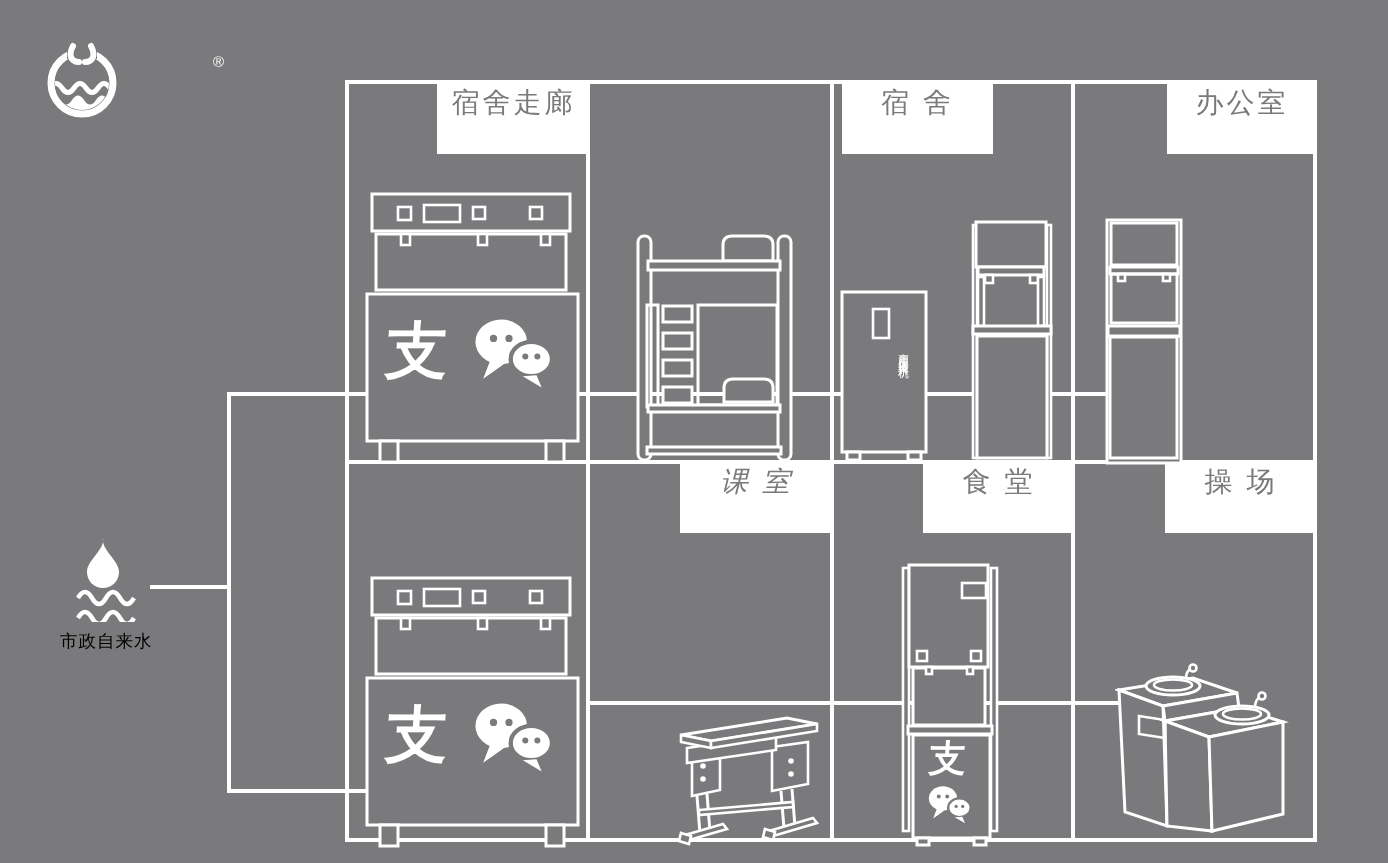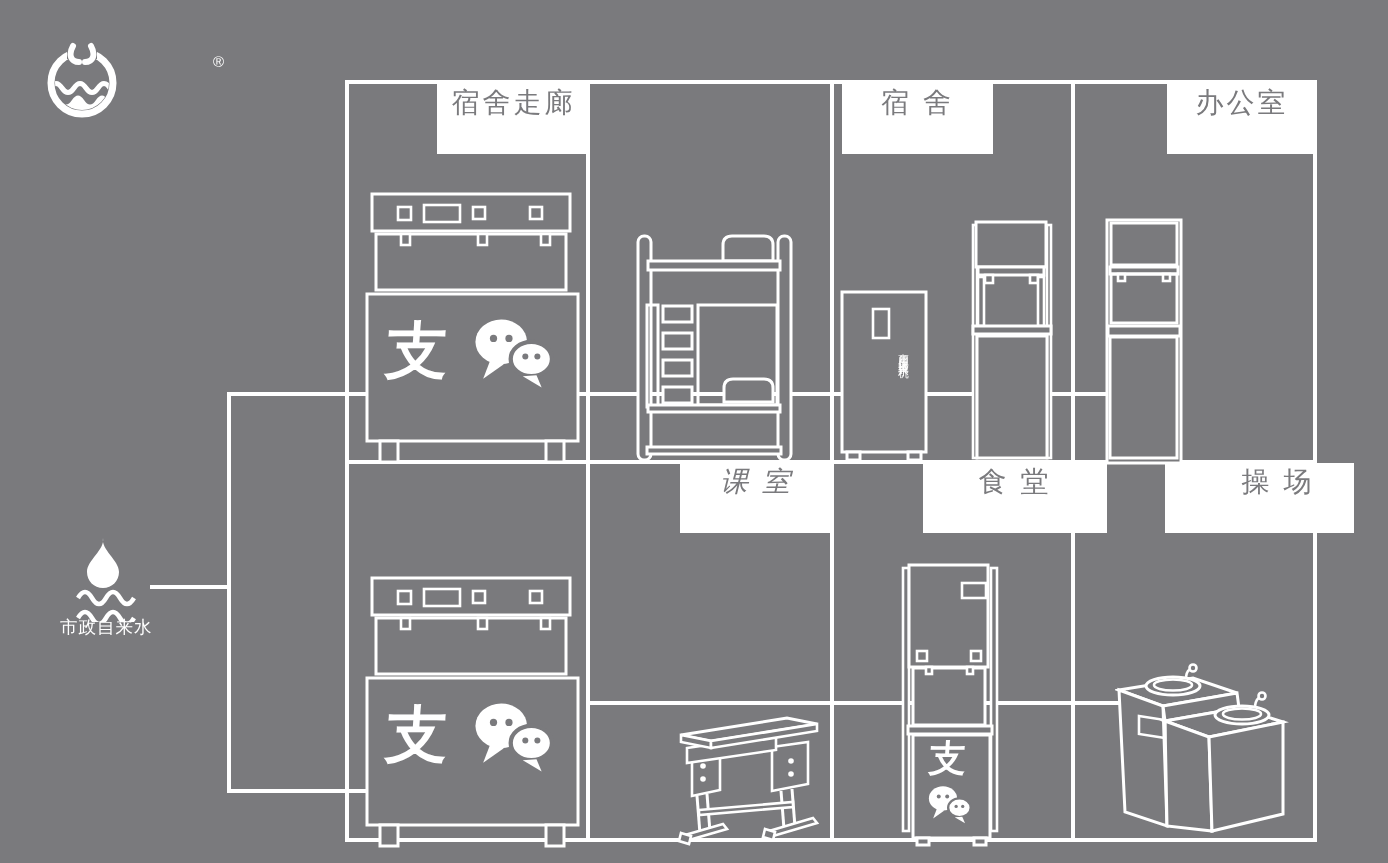--- a/index.html
+++ b/index.html
@@ -109,7 +109,7 @@
   <div class="room-label" style="left:842px;top:84px;width:151px;"><span>宿 舍</span></div>
   <div class="room-label" style="left:1167px;top:84px;width:150px;"><span>办公室</span></div>
   <div class="room-label" style="left:680px;top:463px;width:153px;font-style:italic;"><span>课 室</span></div>
-  <div class="room-label" style="left:923px;top:463px;width:184px;"><span>食 堂</span></div>
+  <div class="room-label" style="left:923px;top:463px;width:152px;"><span>食 堂</span></div>
   <div class="room-label" style="left:1165px;top:463px;width:152px;padding-left:37px;"><span>操 场</span></div>
 
   <div class="unit" style="left:360px;top:188px;width:225px;height:277px;">

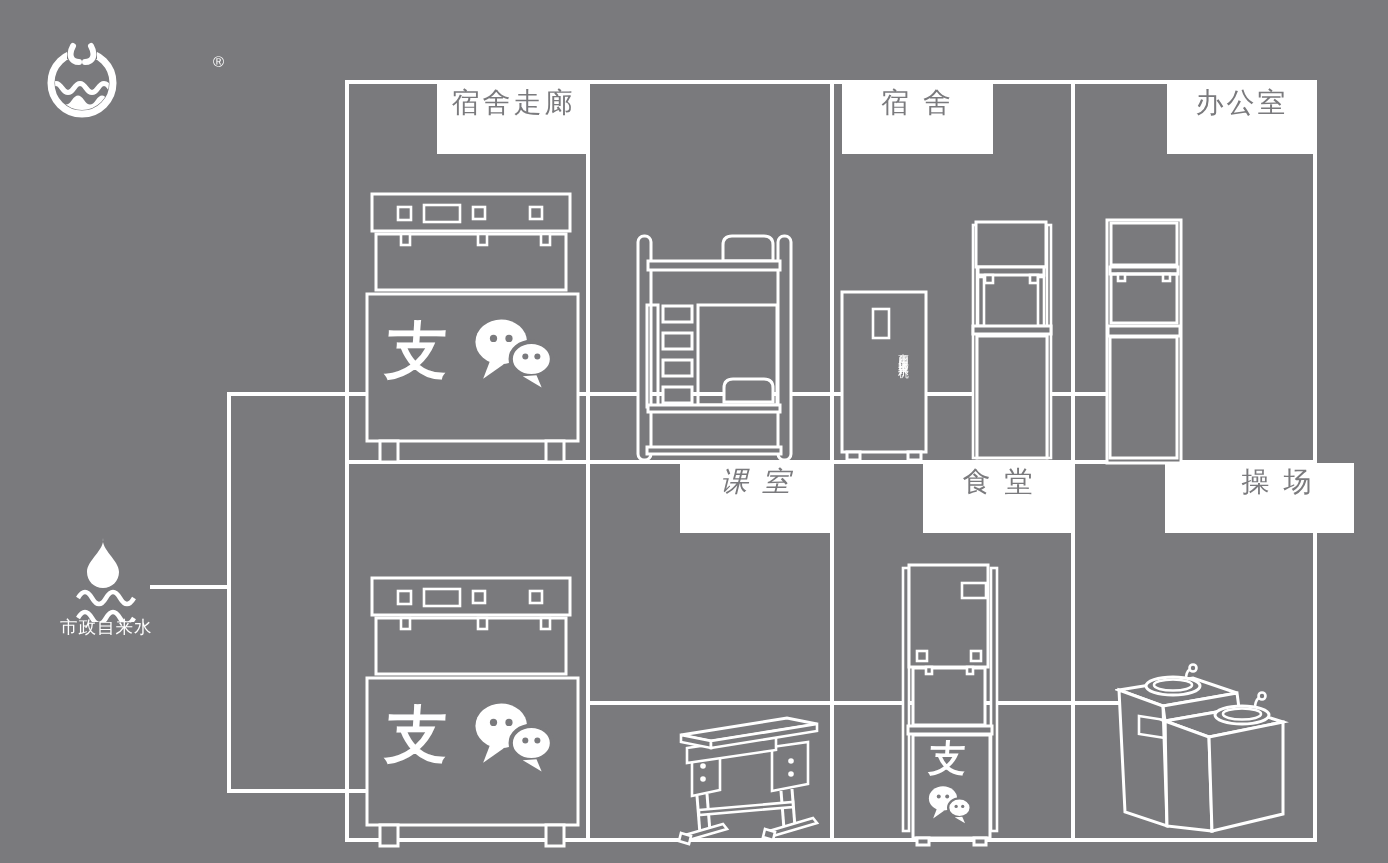--- a/index.html
+++ b/index.html
@@ -110,7 +110,7 @@
   <div class="room-label" style="left:1167px;top:84px;width:150px;"><span>办公室</span></div>
   <div class="room-label" style="left:680px;top:463px;width:153px;font-style:italic;"><span>课 室</span></div>
   <div class="room-label" style="left:923px;top:463px;width:152px;"><span>食 堂</span></div>
-  <div class="room-label" style="left:1165px;top:463px;width:152px;padding-left:37px;"><span>操 场</span></div>
+  <div class="room-label" style="left:1165px;top:463px;width:152px;"><span>操 场</span></div>
 
   <div class="unit" style="left:360px;top:188px;width:225px;height:277px;">
     <svg width="225" height="277" viewBox="0 0 225 277">

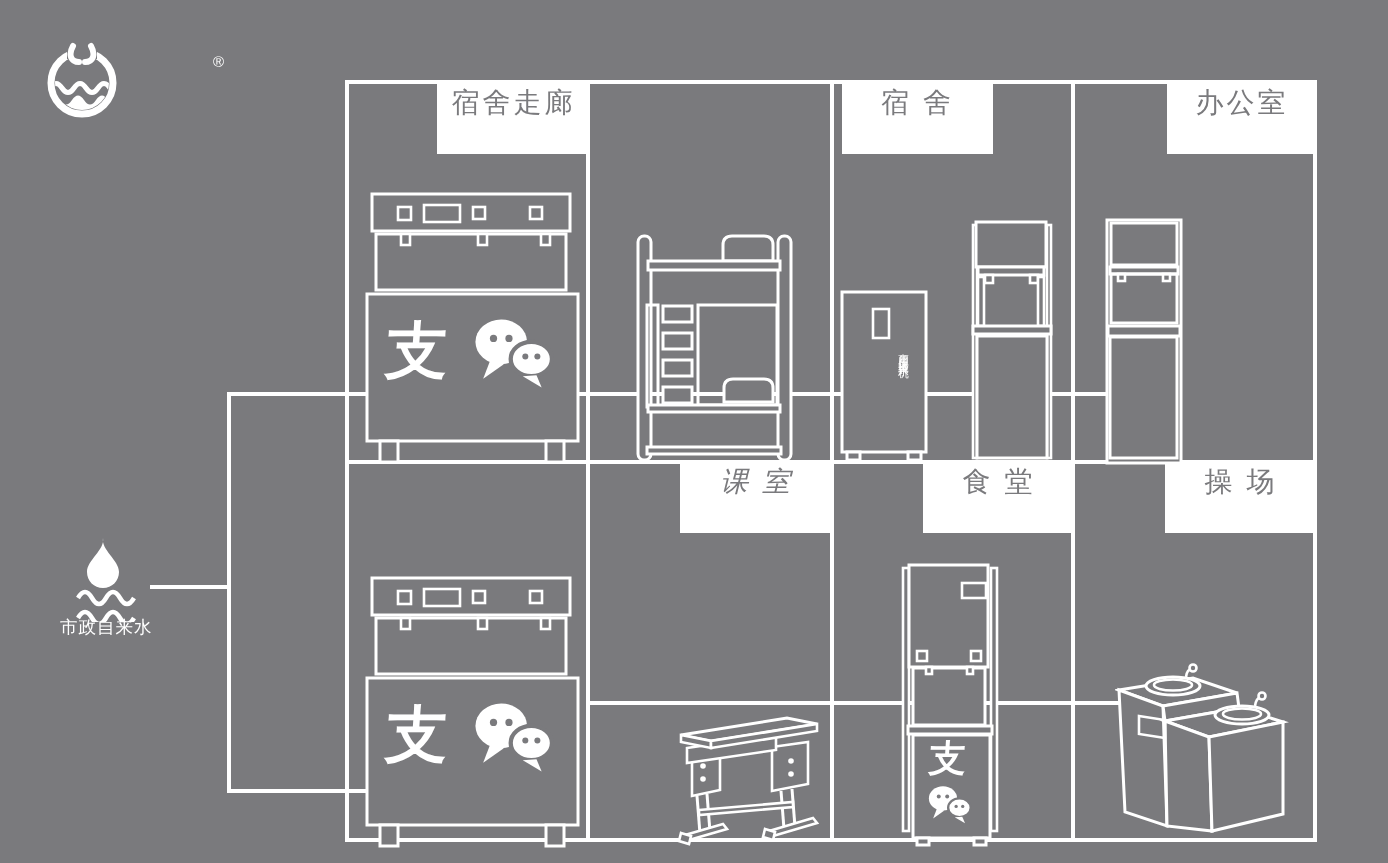--- a/index.html
+++ b/index.html
@@ -26,7 +26,7 @@
   .logo-reg{position:absolute;left:169px;top:13px;color:#fff;font-size:15px;font-weight:normal;}
   
   .source-icon{position:absolute;left:76px;top:536px;z-index:2;}
-  .source-label{position:absolute;left:60px;top:615px;color:#ffffff;font-size:17.5px;
+  .source-label{position:absolute;left:60px;top:629px;color:#000000;font-size:17.5px;
                 letter-spacing:1px;z-index:2;white-space:nowrap;}
   
   .room-label{position:absolute;height:70px;background:var(--labelbg);color:var(--labeltx);

